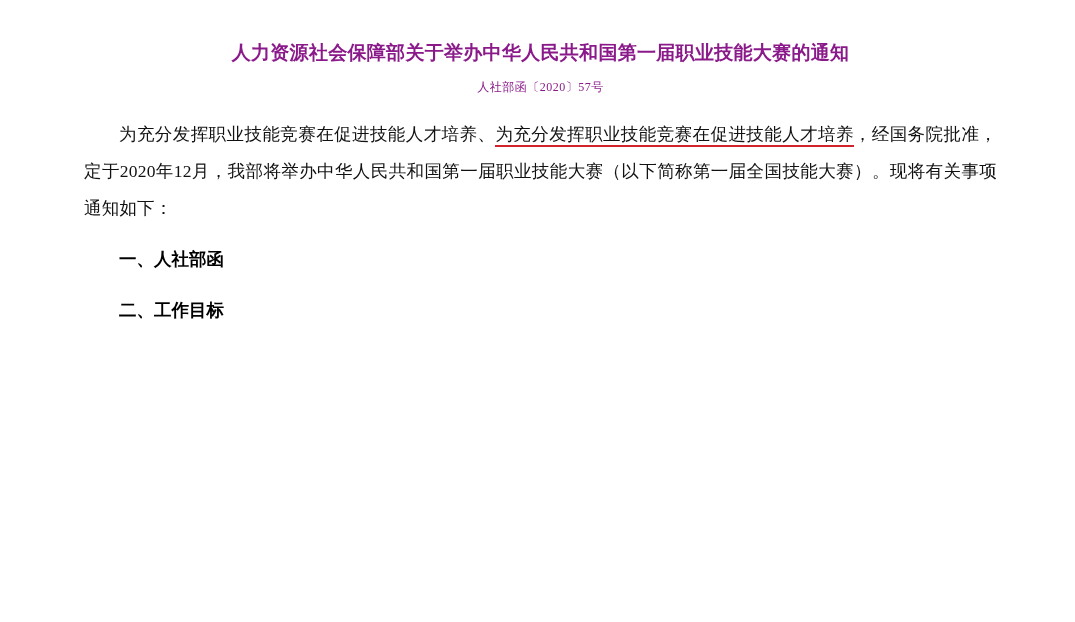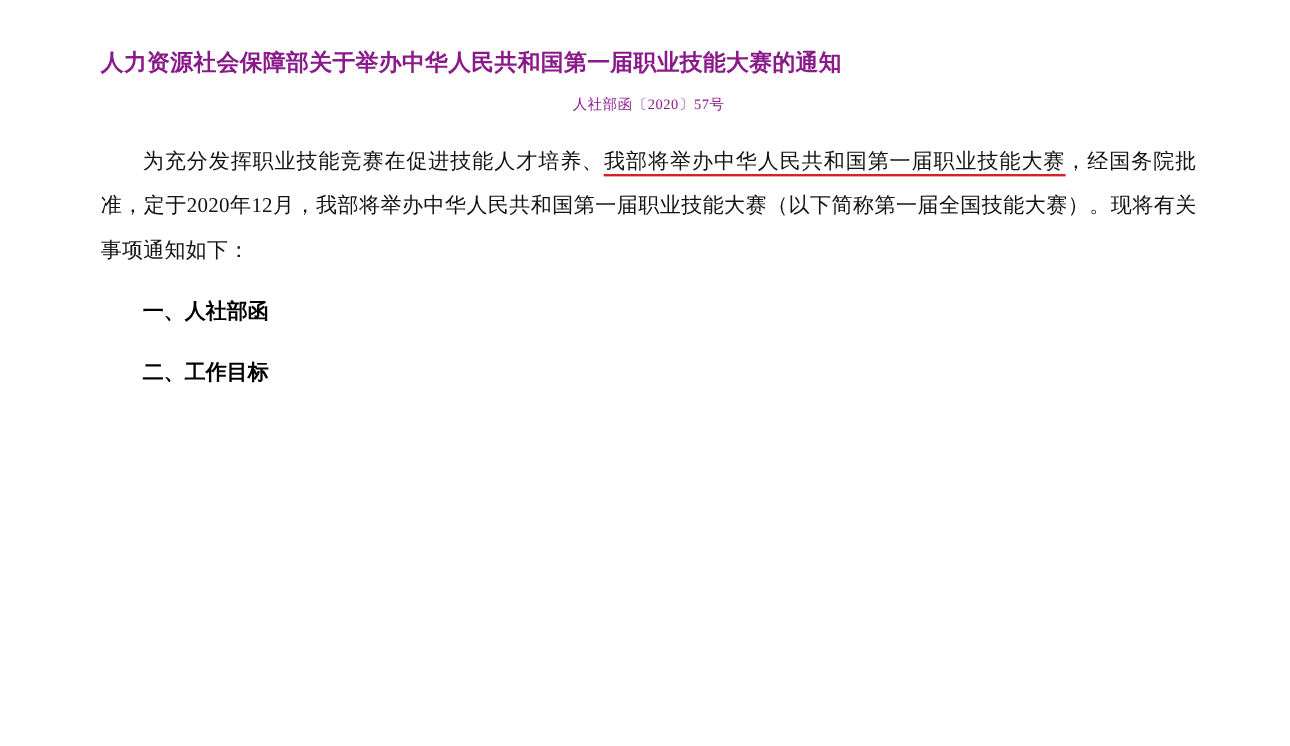--- a/index.html
+++ b/index.html
@@ -23,7 +23,7 @@
     background: #fff;
   }
   .doc-title {
-    text-align: left;
+    text-align: center;
     color: #8a1a8a;
     font-weight: bold;
     font-size: 19px;

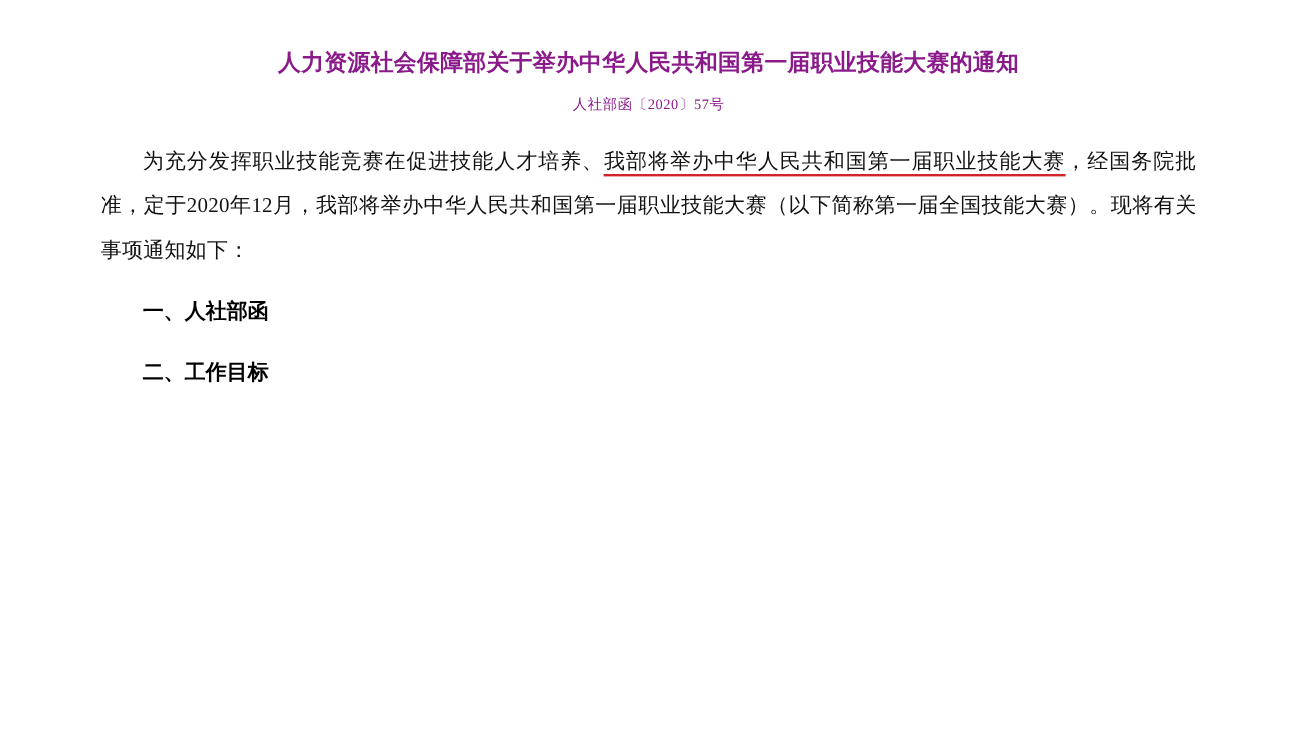--- a/index.html
+++ b/index.html
@@ -81,7 +81,7 @@
 
 
   <p class="body-text indent">
-    <span>为充分发挥职业技能竞赛在促进技能人才培养、</span><span class="u-red">我部将举办中华人民共和国第一届职业技能大赛</span><span>，经国务院批准，定于2020年12月，我部将举办中华人民共和国第一届职业技能大赛（以下简称第一届全国技能大赛）。现将有关事项通知如下：</span>
+    <span>为充分发挥职业技能竞赛在促进技能人才培养、</span><span class="u-red">为充分发挥职业技能竞赛在促进技能人才培养</span><span>，经国务院批准，定于2020年12月，我部将举办中华人民共和国第一届职业技能大赛（以下简称第一届全国技能大赛）。现将有关事项通知如下：</span>
   </p>
 
   <p class="heading">一、人社部函</p>

